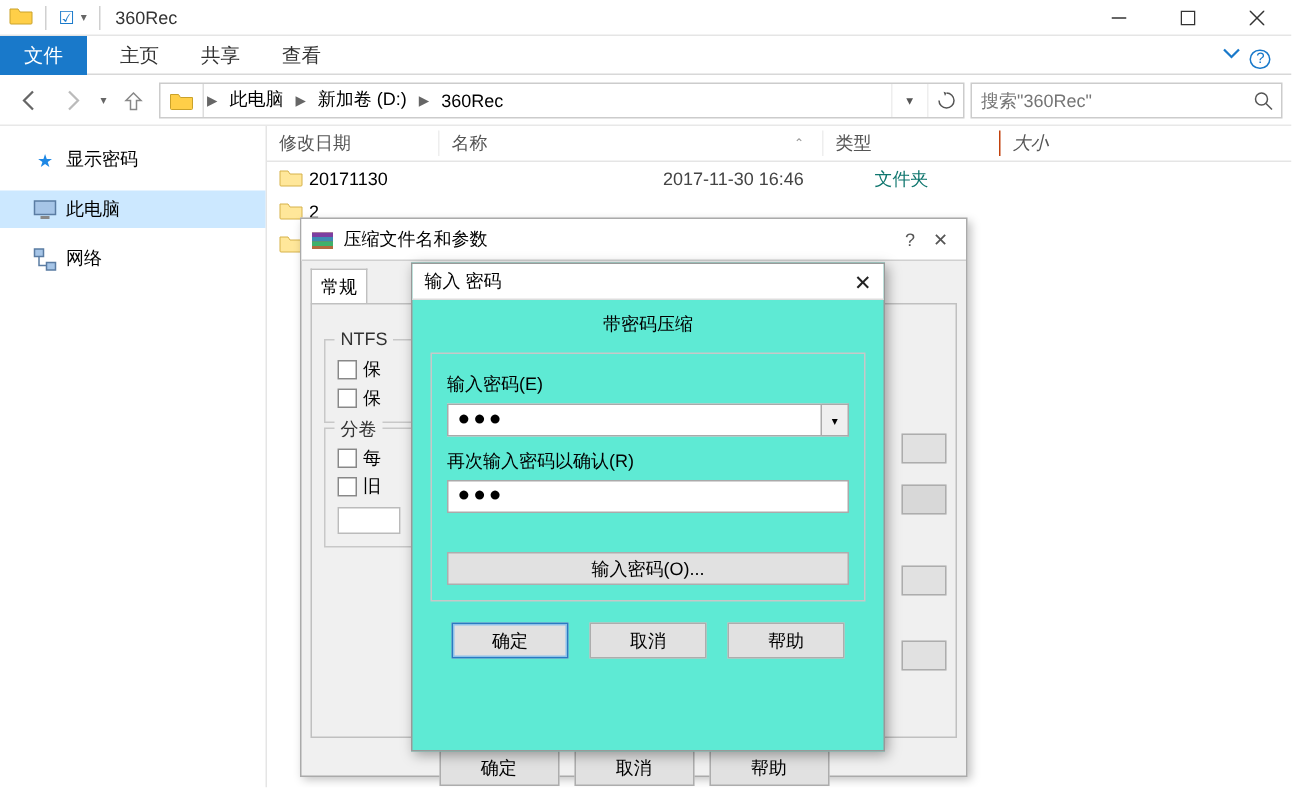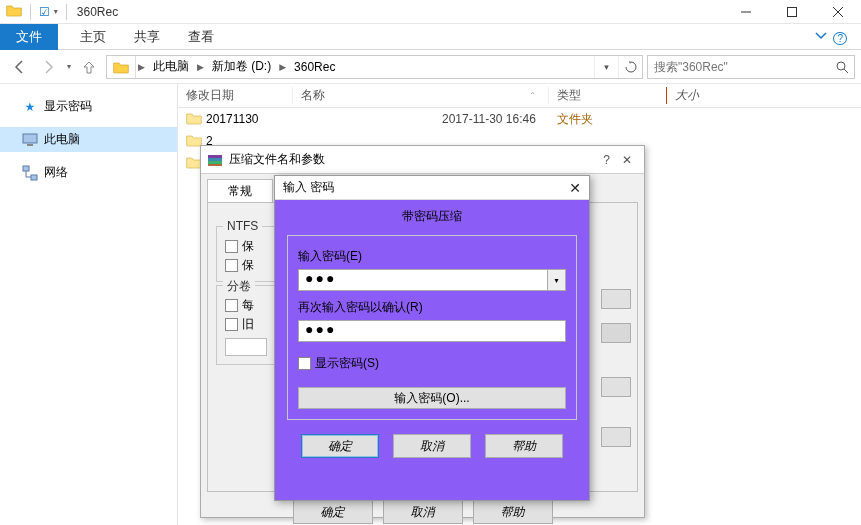--- a/index.html
+++ b/index.html
@@ -57,7 +57,7 @@
   .lv-row .cell { padding: 0 8px; }
   .cell-name { flex: 0 0 256px; display: flex; align-items: center; gap: 4px; padding-left: 4px;}
   .cell-date { flex: 0 0 115px; color: #444; }
-  .cell-type { flex: 0 0 118px; color: #a16207; }
+  .cell-type { flex: 0 0 118px; color: #0f766e; margin-left: 26px; }
   .folder-ico { width: 16px; height: 16px; }
 
   

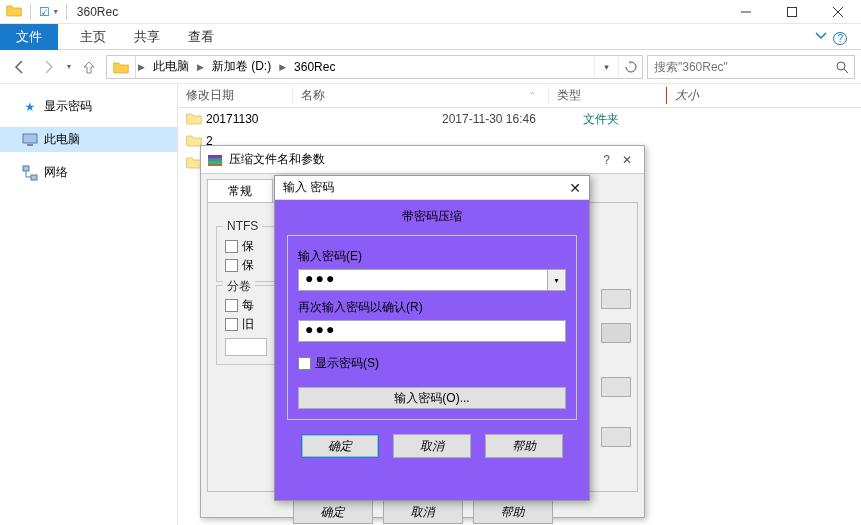--- a/index.html
+++ b/index.html
@@ -71,7 +71,7 @@
   .dlg-title .right { margin-left: auto; display: flex; gap: 12px; color: #555; padding-right: 6px; }
 
   .rar-tabs { display: flex; padding: 4px 6px 0 6px; font-size: 12px; }
-  .rar-tab { padding: 3px 20px; border: 1px solid #c0c0c0; border-bottom: none; background: #f0f0f0; margin-right: -1px; position: relative; top: 1px; }
+  .rar-tab { padding: 3px 6px; border: 1px solid #c0c0c0; border-bottom: none; background: #f0f0f0; margin-right: -1px; position: relative; top: 1px; }
   .rar-tab.sel { background: #fff; }
   .rar-tab-body { margin: 0 6px 4px 6px; height: 290px; border: 1px solid #c0c0c0; background: #f0f0f0; padding: 8px; position: relative;}
 

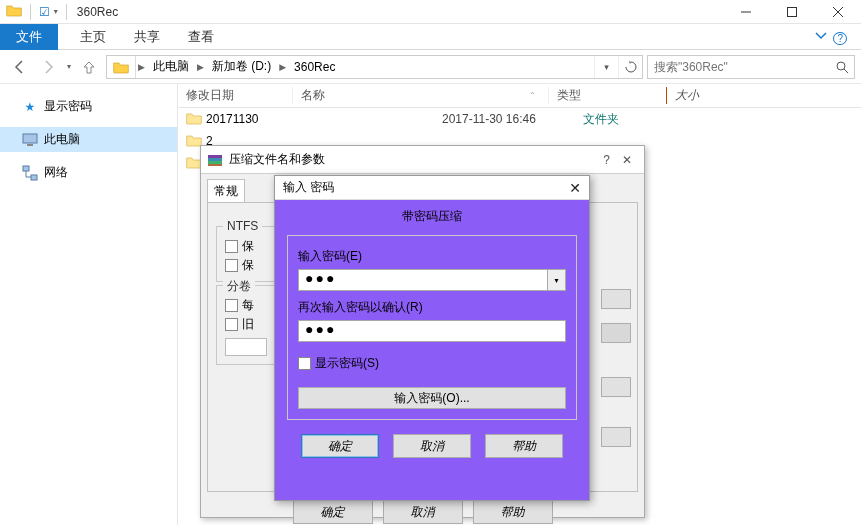--- a/index.html
+++ b/index.html
@@ -86,7 +86,7 @@
   
   .dlg-pwd {
     position: absolute; left: 274px; top: 175px; width: 316px; height: 326px;
-    background: #8b5cf6; border: 1px solid #999; box-shadow: 2px 2px 8px rgba(0,0,0,0.35);
+    background: #5eead4; border: 1px solid #999; box-shadow: 2px 2px 8px rgba(0,0,0,0.35);
   }
   .dlg-pwd .pwd-title { height: 24px; display: flex; align-items: center; padding: 0 8px; background: #fff; border-bottom: 1px solid #ddd; font-size: 12px; }
   .pwd-title .close { margin-left: auto; font-size: 14px; color: #222; }

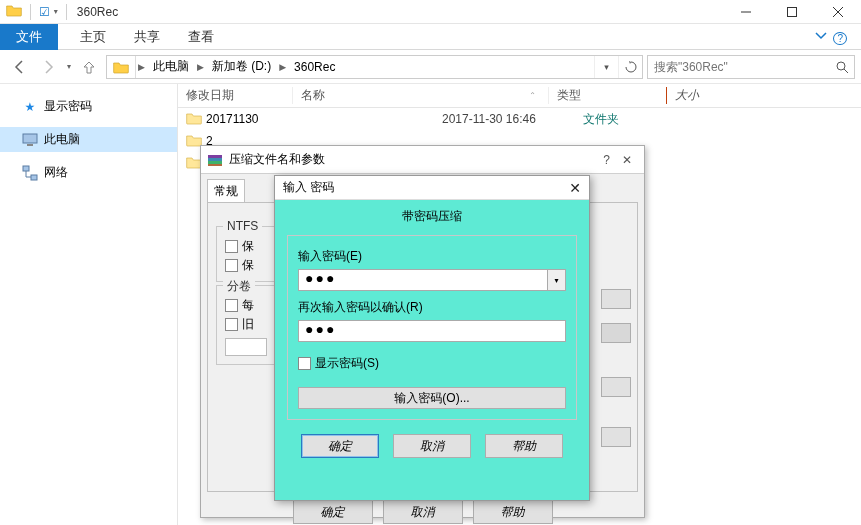--- a/index.html
+++ b/index.html
@@ -347,10 +347,6 @@
       <div class="pwd-inp">●●●</div>
     </div>
     <div style="height:12px;"></div>
-    <div class="chk-row">
-      <span class="chk"></span>
-      <span>显示密码(S)</span>
-    </div>
     <div style="height:14px;"></div>
     <div class="manage-btn">输入密码(O)...</div>
   </div>

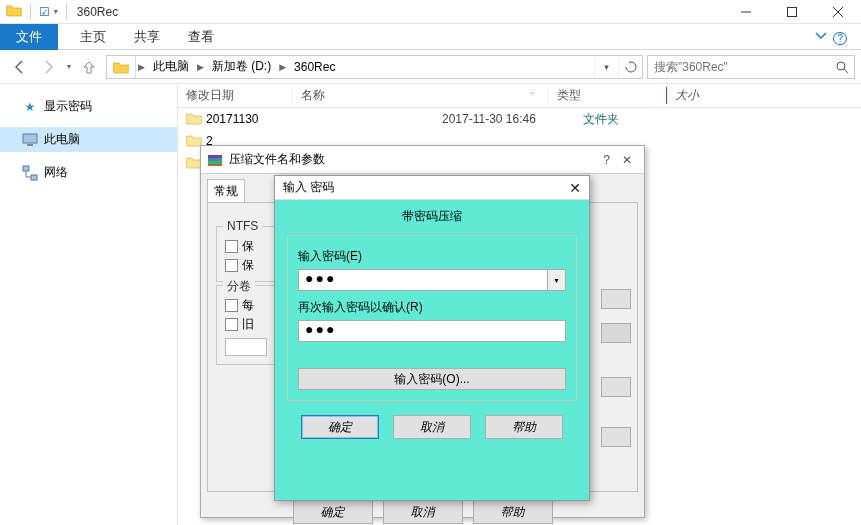--- a/index.html
+++ b/index.html
@@ -81,7 +81,7 @@
   .chk { width: 13px; height: 13px; border: 1px solid #888; background: #fff; }
 
   .rar-buttons { display: flex; justify-content: center; gap: 10px; padding: 4px 0 8px 0; }
-  .win-button { width: 80px; height: 24px; background: #e1e1e1; border: 1px solid #adadad; display: flex; align-items: center; justify-content: center; font-size: 12px; font-style: italic; }
+  .win-button { width: 80px; height: 24px; background: #e1e1e1; border: 1px solid #adadad; display: flex; align-items: center; justify-content: center; font-size: 12px; }
 
   
   .dlg-pwd {

